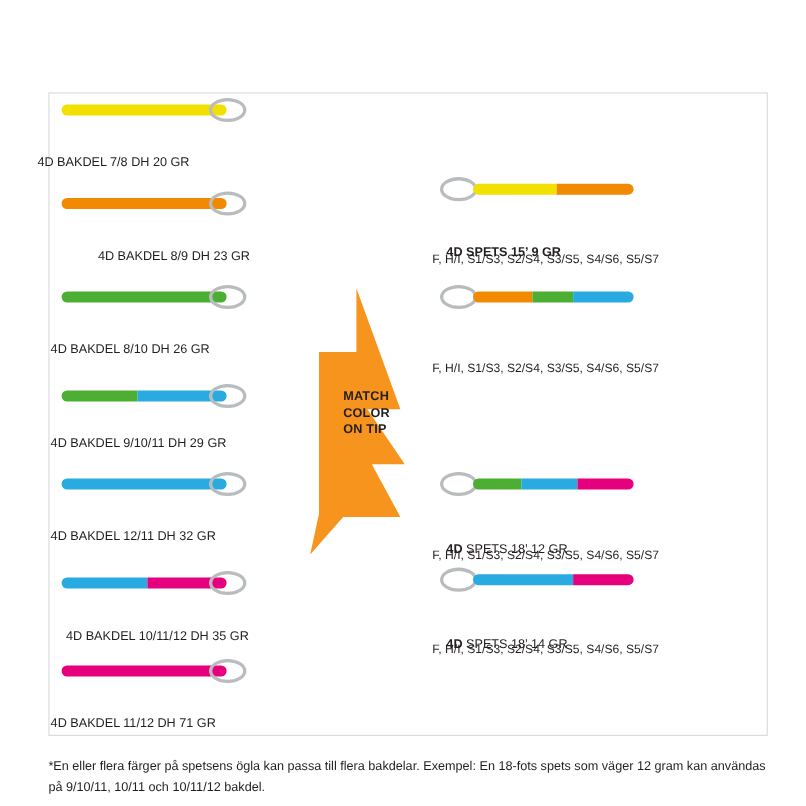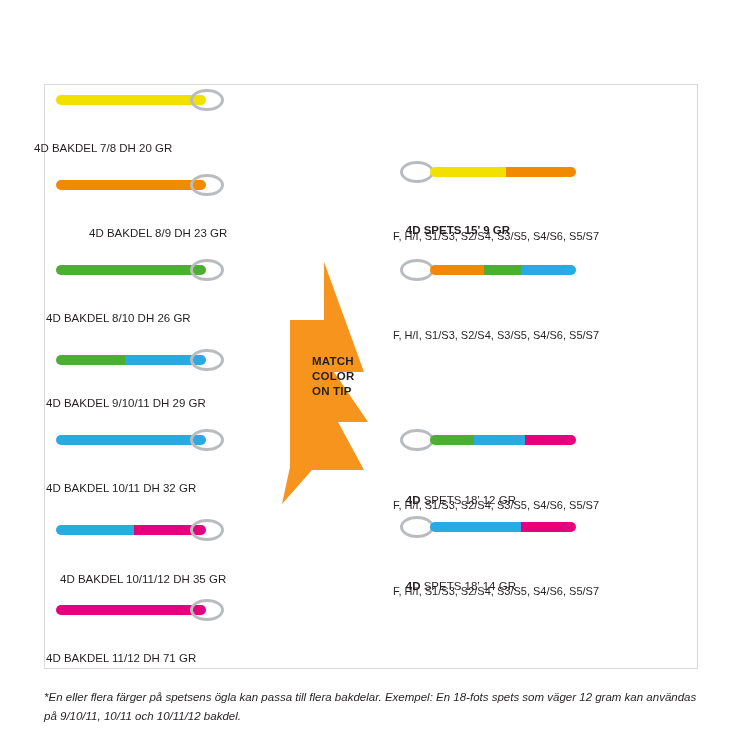--- a/index.html
+++ b/index.html
@@ -155,7 +155,7 @@
     <div class="seg first last" style="left:0; width:150px; background:#29abe2;"></div>
   </div>
   <div class="loop" style="left:190px; top:429px;"></div>
-  <div class="label" style="left:46px; top:482px;">4D BAKDEL 10/11 DH 32 GR</div>
+  <div class="label" style="left:46px; top:482px;">4D BAKDEL 12/11 DH 32 GR</div>
 
   <div class="rod" style="left:56px; top:525px; width:150px;">
     <div class="seg first" style="left:0; width:78px; background:#29abe2;"></div>

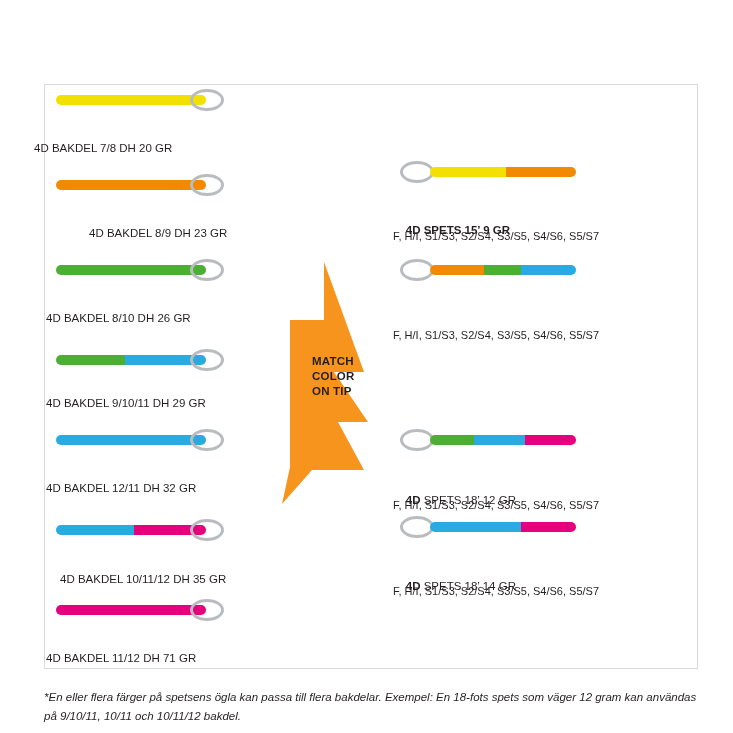--- a/index.html
+++ b/index.html
@@ -113,7 +113,6 @@
     top: 688px;
     width: 660px;
     font-size: 11.5px;
-    font-style: italic;
     line-height: 19px;
     color: #231f20;
   }

